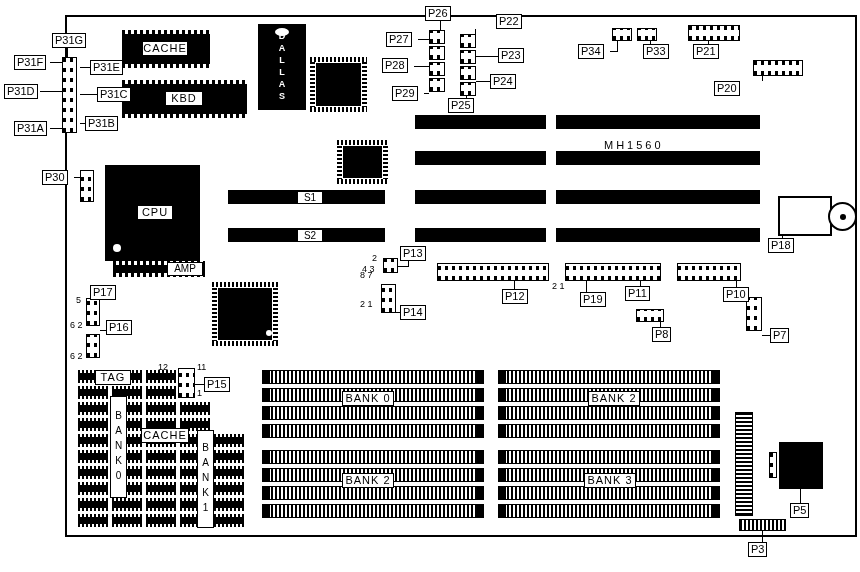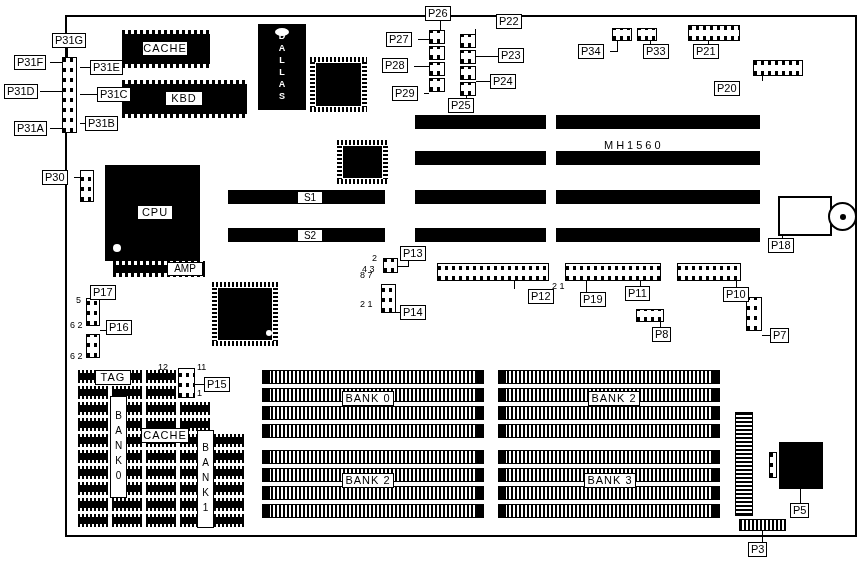--- a/index.html
+++ b/index.html
@@ -166,7 +166,7 @@
   <div class="plabel" style="left:768px;top:238px">P18</div>
   <div class="plabel" style="left:400px;top:246px">P13</div>
   <div class="plabel" style="left:400px;top:305px">P14</div>
-  <div class="plabel" style="left:528px;top:289px">P12</div>
+  <div class="plabel" style="left:502px;top:289px">P12</div>
   <div class="plabel" style="left:580px;top:292px">P19</div>
   <div class="plabel" style="left:625px;top:286px">P11</div>
   <div class="plabel" style="left:723px;top:287px">P10</div>

